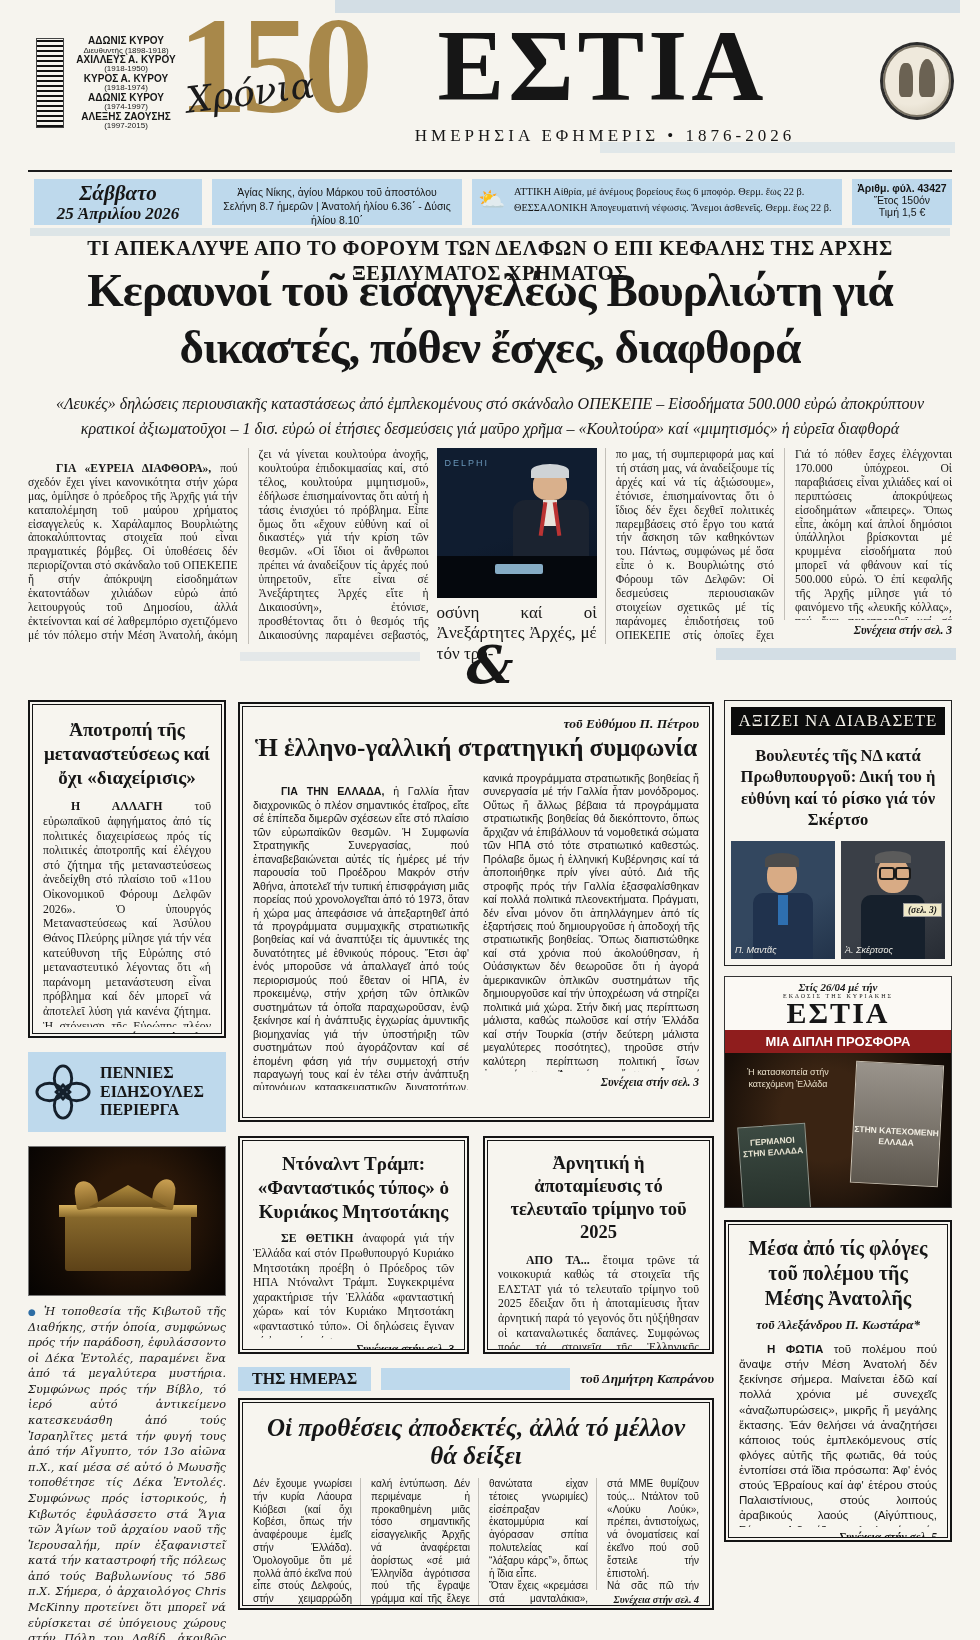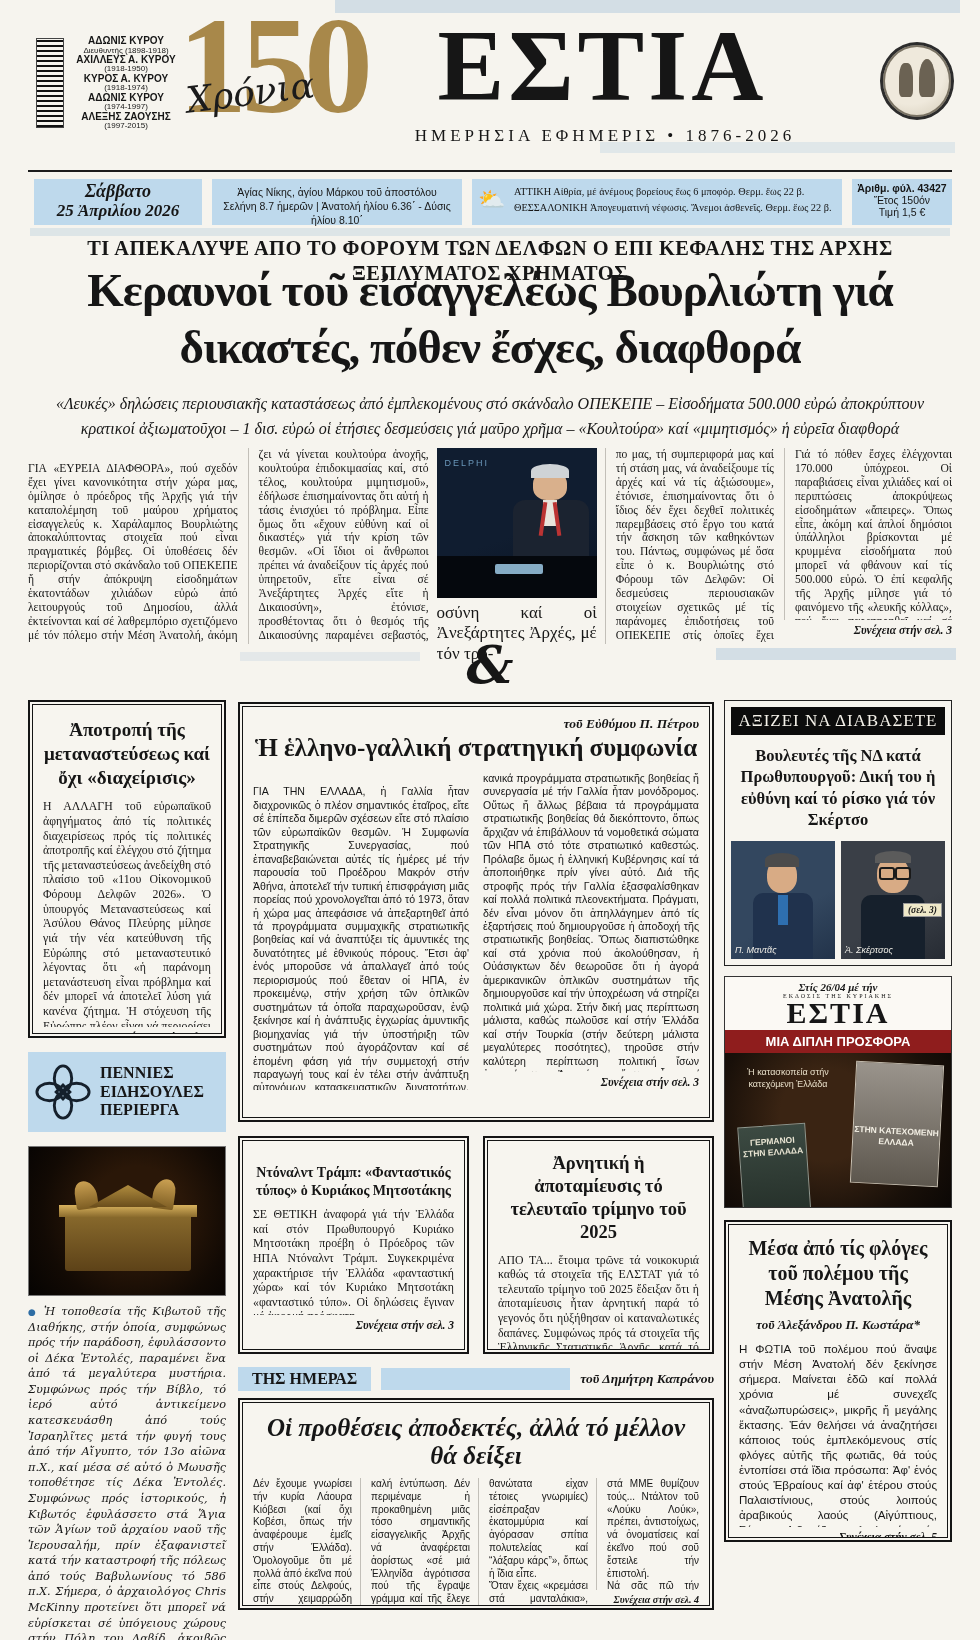--- a/index.html
+++ b/index.html
@@ -67,7 +67,7 @@
 
   <div class="abs" style="left:28px;top:177px;width:924px;height:52px;">
     <div class="abs chip ctr" style="left:6px;top:2px;width:168px;height:46px;padding-top:3px;box-sizing:border-box;">
-      <div class="b it" style="font-size:18px;line-height:1.1;">Σάββατο</div>
+      <div class="b it" style="font-size:21px;line-height:1.1;">Σάββατο</div>
       <div class="b it" style="font-size:17px;line-height:1.1;">25 Ἀπριλίου 2026</div>
     </div>
     <div class="abs chip ctr sans" style="left:184px;top:2px;width:250px;height:46px;padding-top:6px;box-sizing:border-box;">

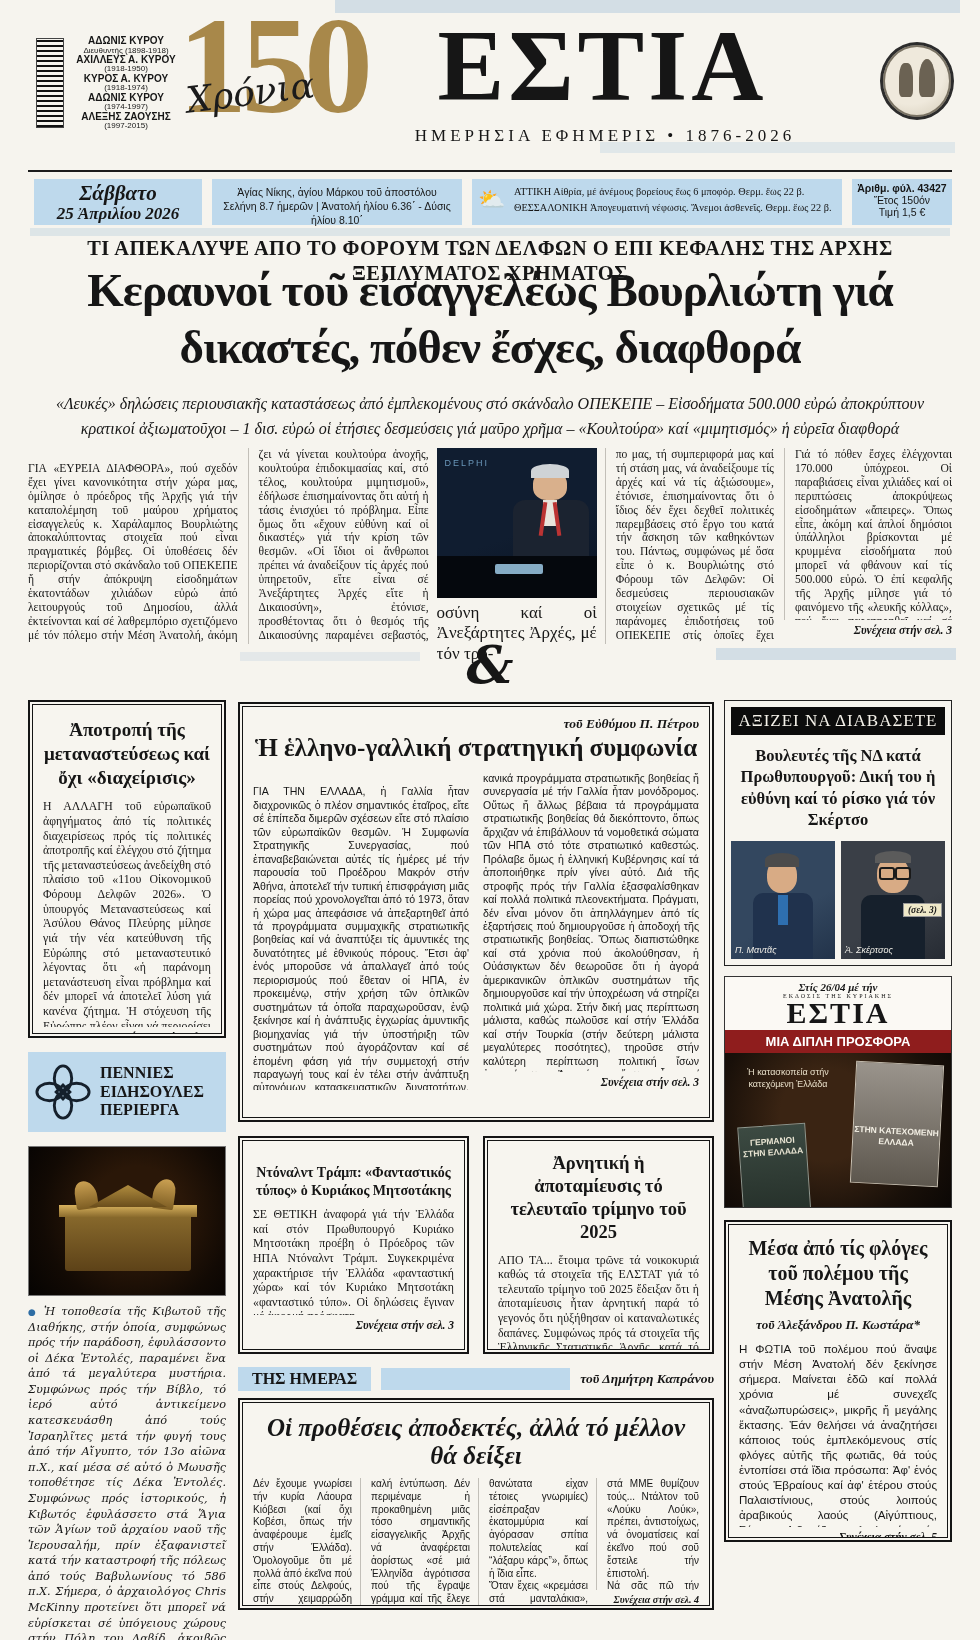--- a/index.html
+++ b/index.html
@@ -21,7 +21,7 @@
   .bodytxt{line-height:1.2;overflow:hidden;}
   .barcode{background:repeating-linear-gradient(0deg,#111 0 2px,#f6f4ee 2px 5px);border:1px solid #444;}
   .coin{border-radius:50%;border:3px solid #2c2c2c;background:radial-gradient(circle at 40% 35%,#efe9dc 0 55%,#cfc6b2 100%);box-shadow:inset 0 0 0 2px #7a7364;}
-  .leadin{font-weight:normal;}
+  .leadin{font-weight:bold;margin-left:28px;}
   .hairline{background:#1c1c1c;}
 </style>
 </head>

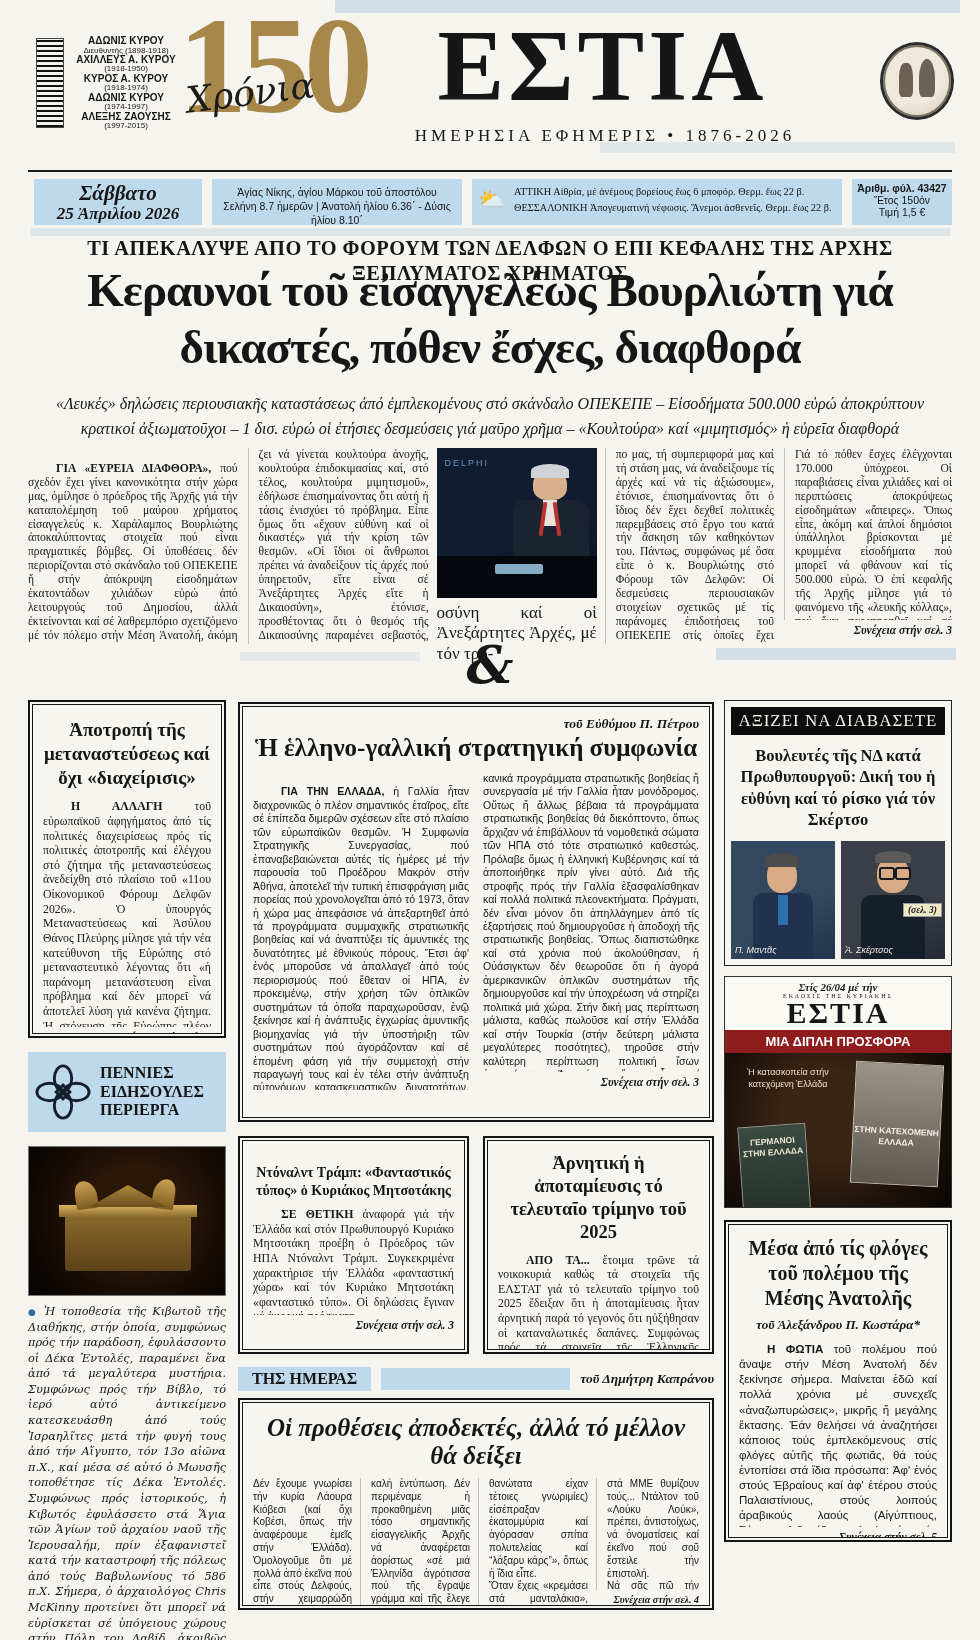--- a/index.html
+++ b/index.html
@@ -187,7 +187,7 @@
     <div style="display:flex;margin-top:14px;">
       <div class="dblbox" style="width:231px;height:218px;">
         <div class="bi">
-          <div class="b ctr" style="font-size:14px;line-height:1.25;margin:14px 0 8px;">Ντόναλντ Τράμπ: «Φανταστικός τύπος» ὁ Κυριάκος Μητσοτάκης</div>
+          <div class="b ctr" style="font-size:19px;line-height:1.25;margin:2px 0 8px;">Ντόναλντ Τράμπ: «Φανταστικός τύπος» ὁ Κυριάκος Μητσοτάκης</div>
           <div class="bodytxt jt" style="font-size:11.8px;height:108px;line-height:1.24;">
             <span class="leadin">ΣΕ ΘΕΤΙΚΗ </span><span>ἀναφορά γιά τήν Ἑλλάδα καί στόν Πρωθυπουργό Κυριάκο Μητσοτάκη προέβη ὁ Πρόεδρος τῶν ΗΠΑ Ντόναλντ Τράμπ. Συγκεκριμένα χαρακτήρισε τήν Ἑλλάδα «φανταστική χώρα» καί τόν Κυριάκο Μητσοτάκη «φανταστικό τύπο». Οἱ δηλώσεις ἔγιναν μέ ἀφορμή πρόσφατη</span>
           </div>

